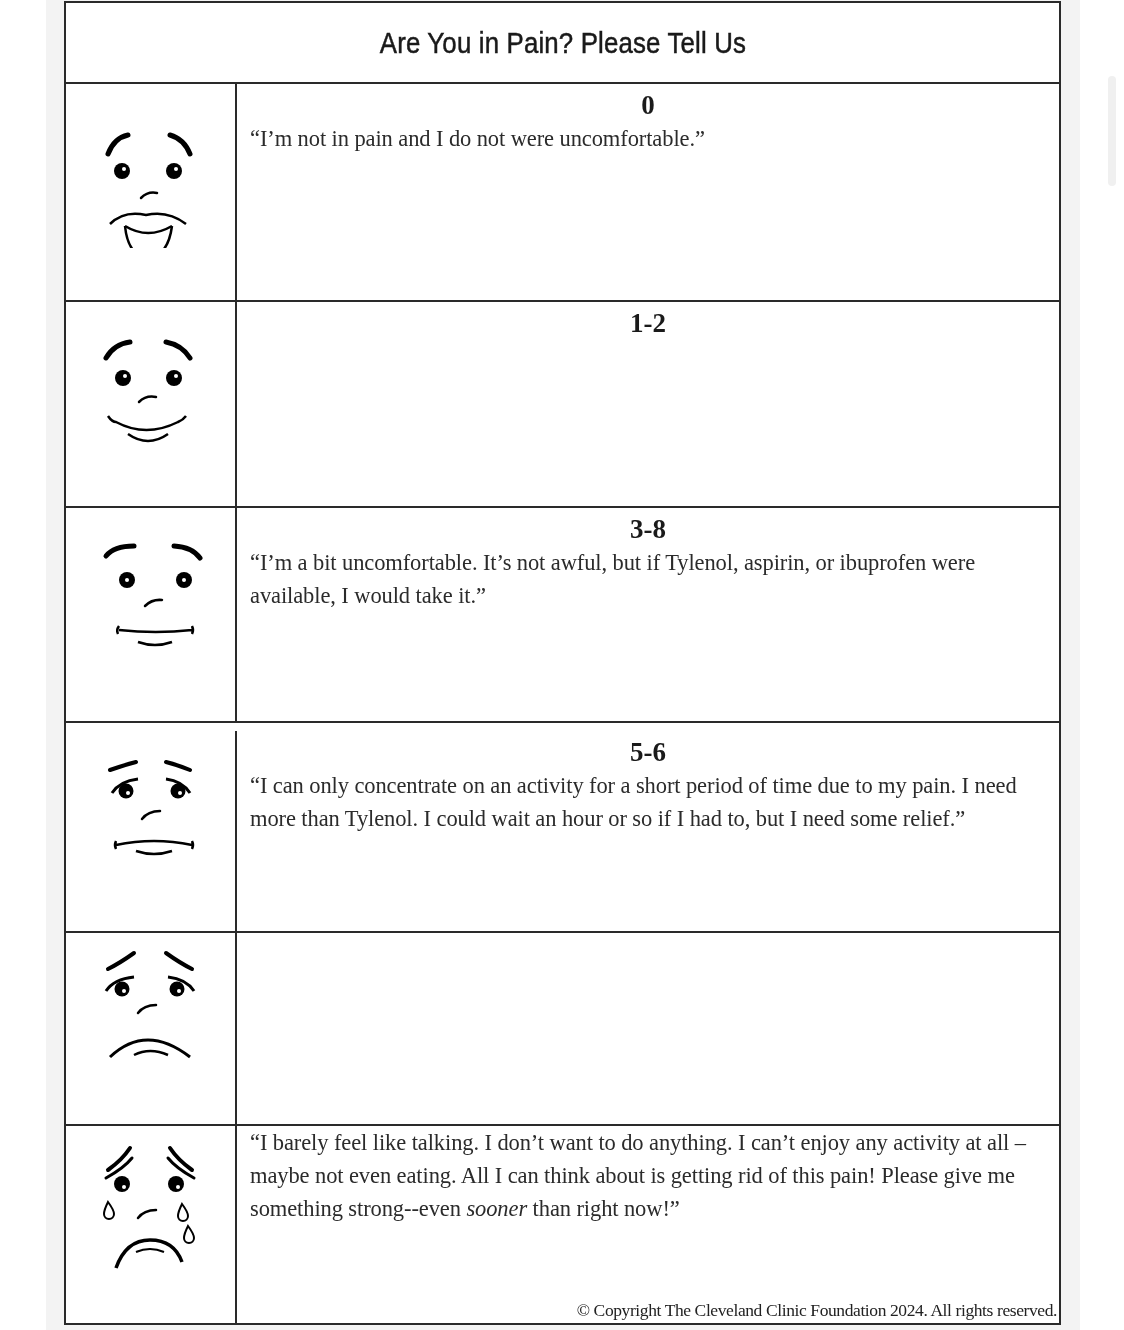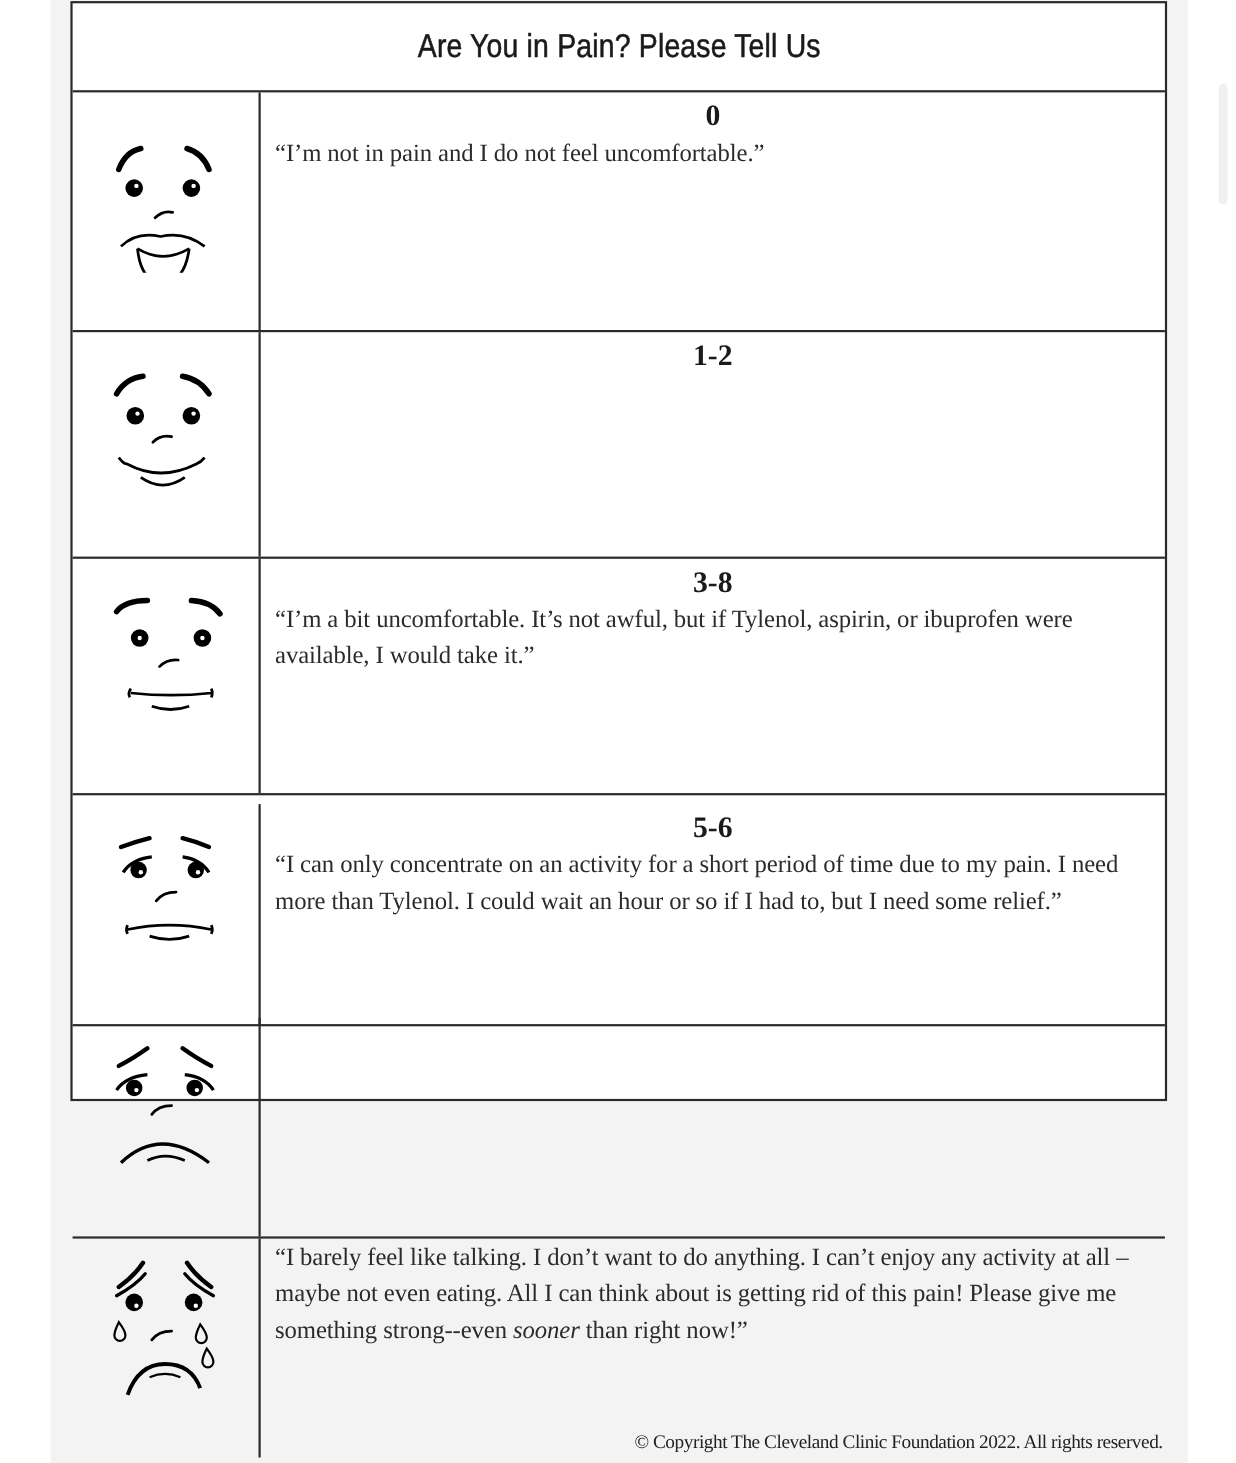--- a/index.html
+++ b/index.html
@@ -11,7 +11,7 @@
   .page-bg { position:absolute; left:46px; top:0; width:1034px; height:1330px; background:#f3f3f3; }
   .scrollbar { position:absolute; left:1108px; top:76px; width:8px; height:110px; background:#f0f0f0; border-radius:4px; }
   .sheet {
-    position:absolute; left:64px; top:1px; width:997px; height:1000px;
+    position:absolute; left:64px; top:1px; width:997px; height:1324px;
     background:#ffffff; border:2px solid #2a2a2a; box-sizing:border-box;
   }
   .title-row {

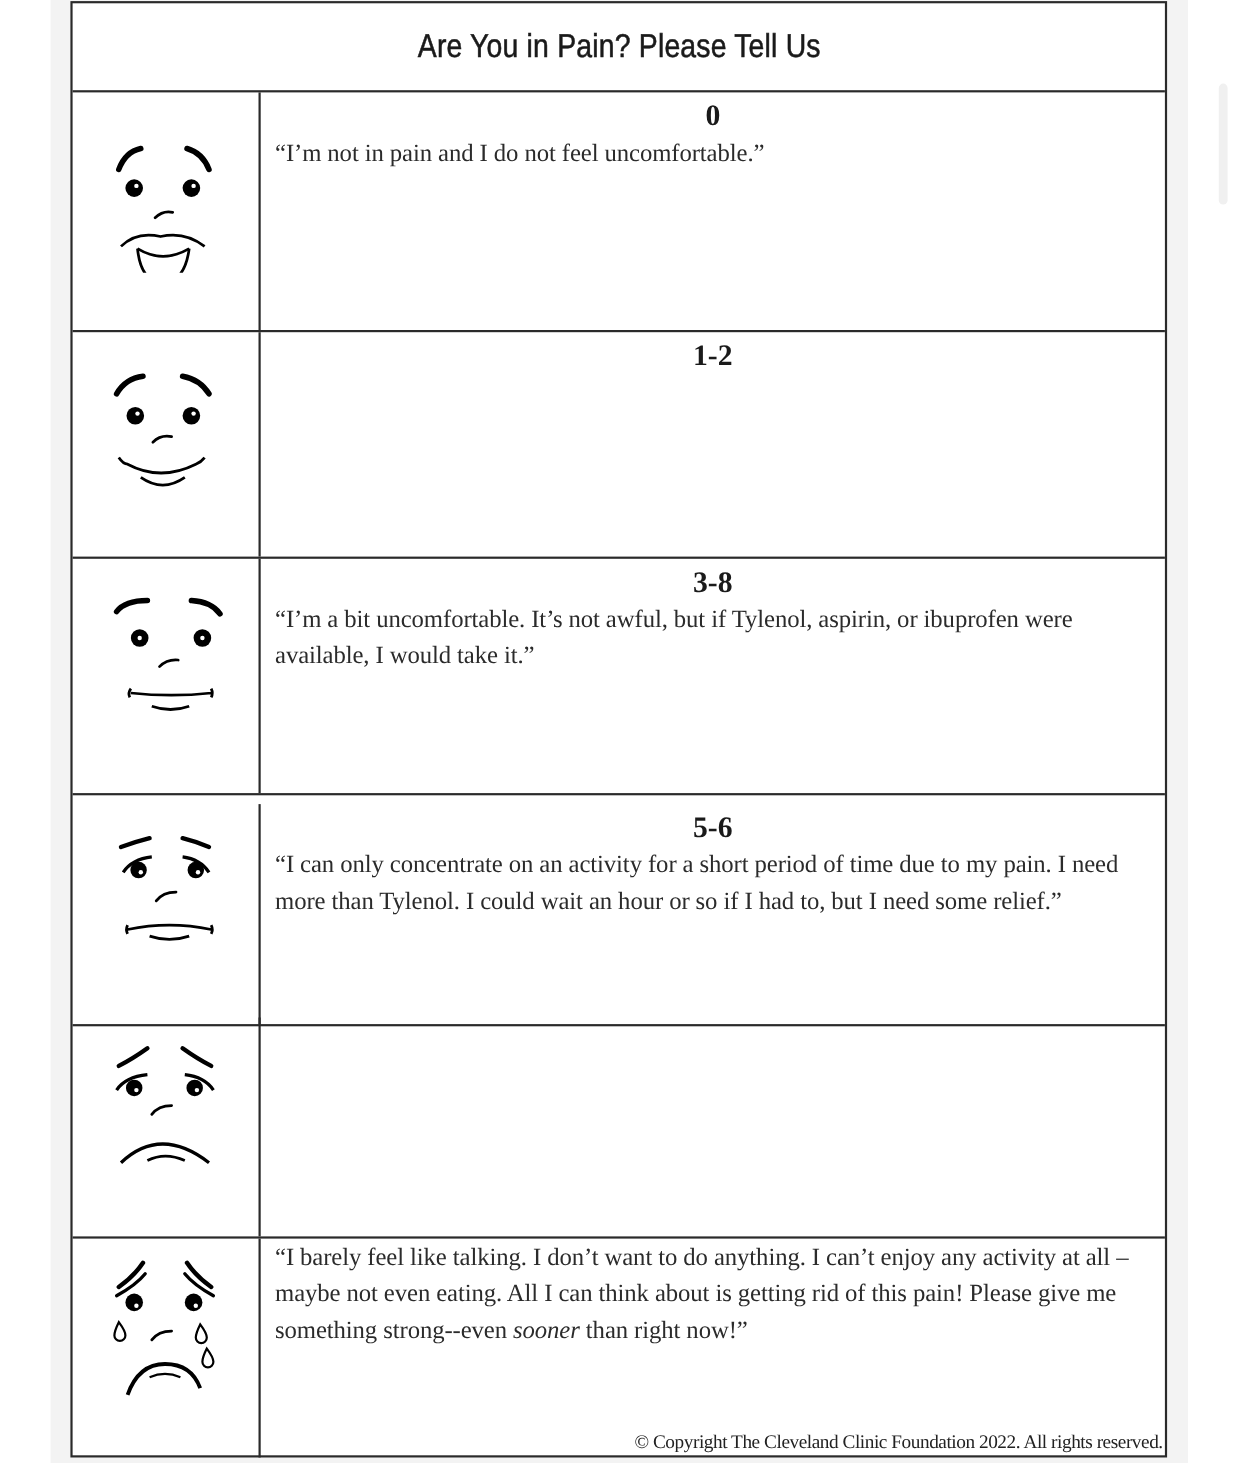--- a/index.html
+++ b/index.html
@@ -75,7 +75,7 @@
     </div>
     <div class="text-cell">
       <div class="level">0</div>
-      <div class="desc">“I’m not in pain and I do not feel uncomfortable.”</div>
+      <div class="desc">“I’m not in pain and I do not were uncomfortable.”</div>
     </div>
   </div>
 

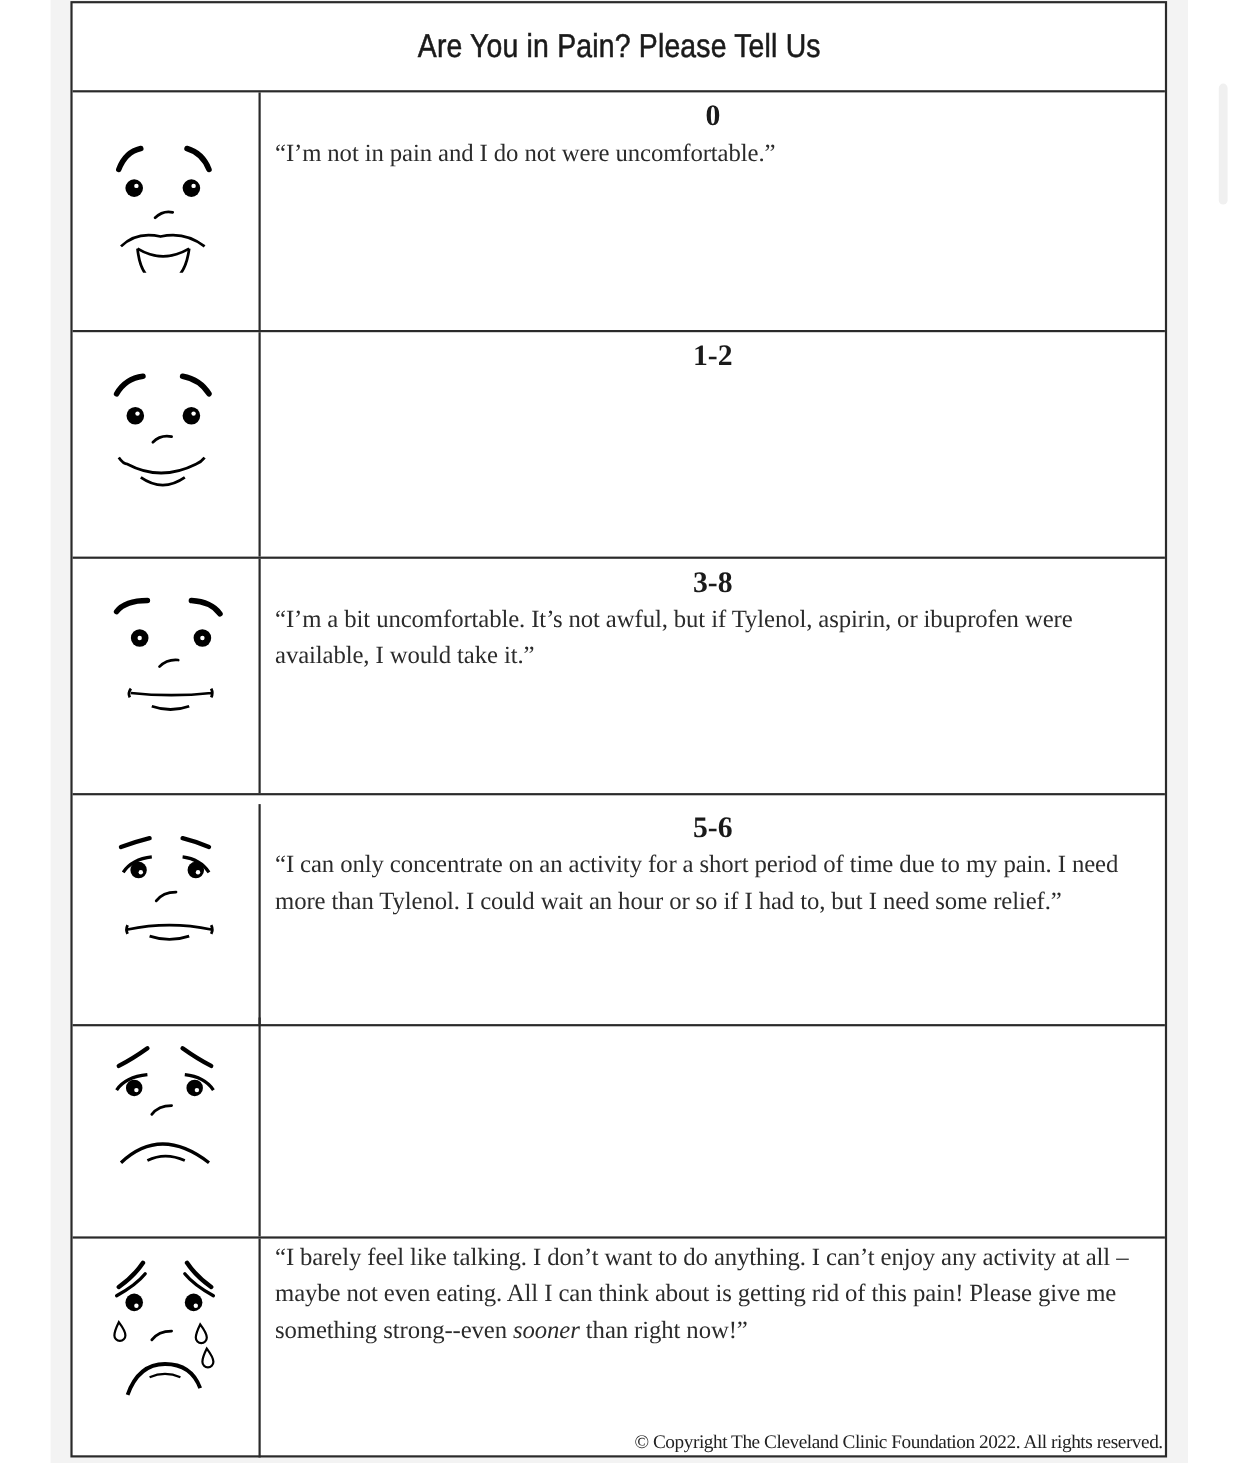--- a/index.html
+++ b/index.html
@@ -179,7 +179,7 @@
     </div>
     <div class="text-cell">
       <div class="desc"><span>“I barely feel like talking. I don’t want to do anything. I can’t enjoy any activity at all – maybe not even eating. All I can think about is getting rid of this pain! Please give me something strong--even </span><em>sooner</em><span> than right now!”</span></div>
-      <div class="copyright">© Copyright The Cleveland Clinic Foundation 2022. All rights reserved.</div>
+      <div class="copyright">© Copyright The Cleveland Clinic Foundation 2024. All rights reserved.</div>
     </div>
   </div>
 

